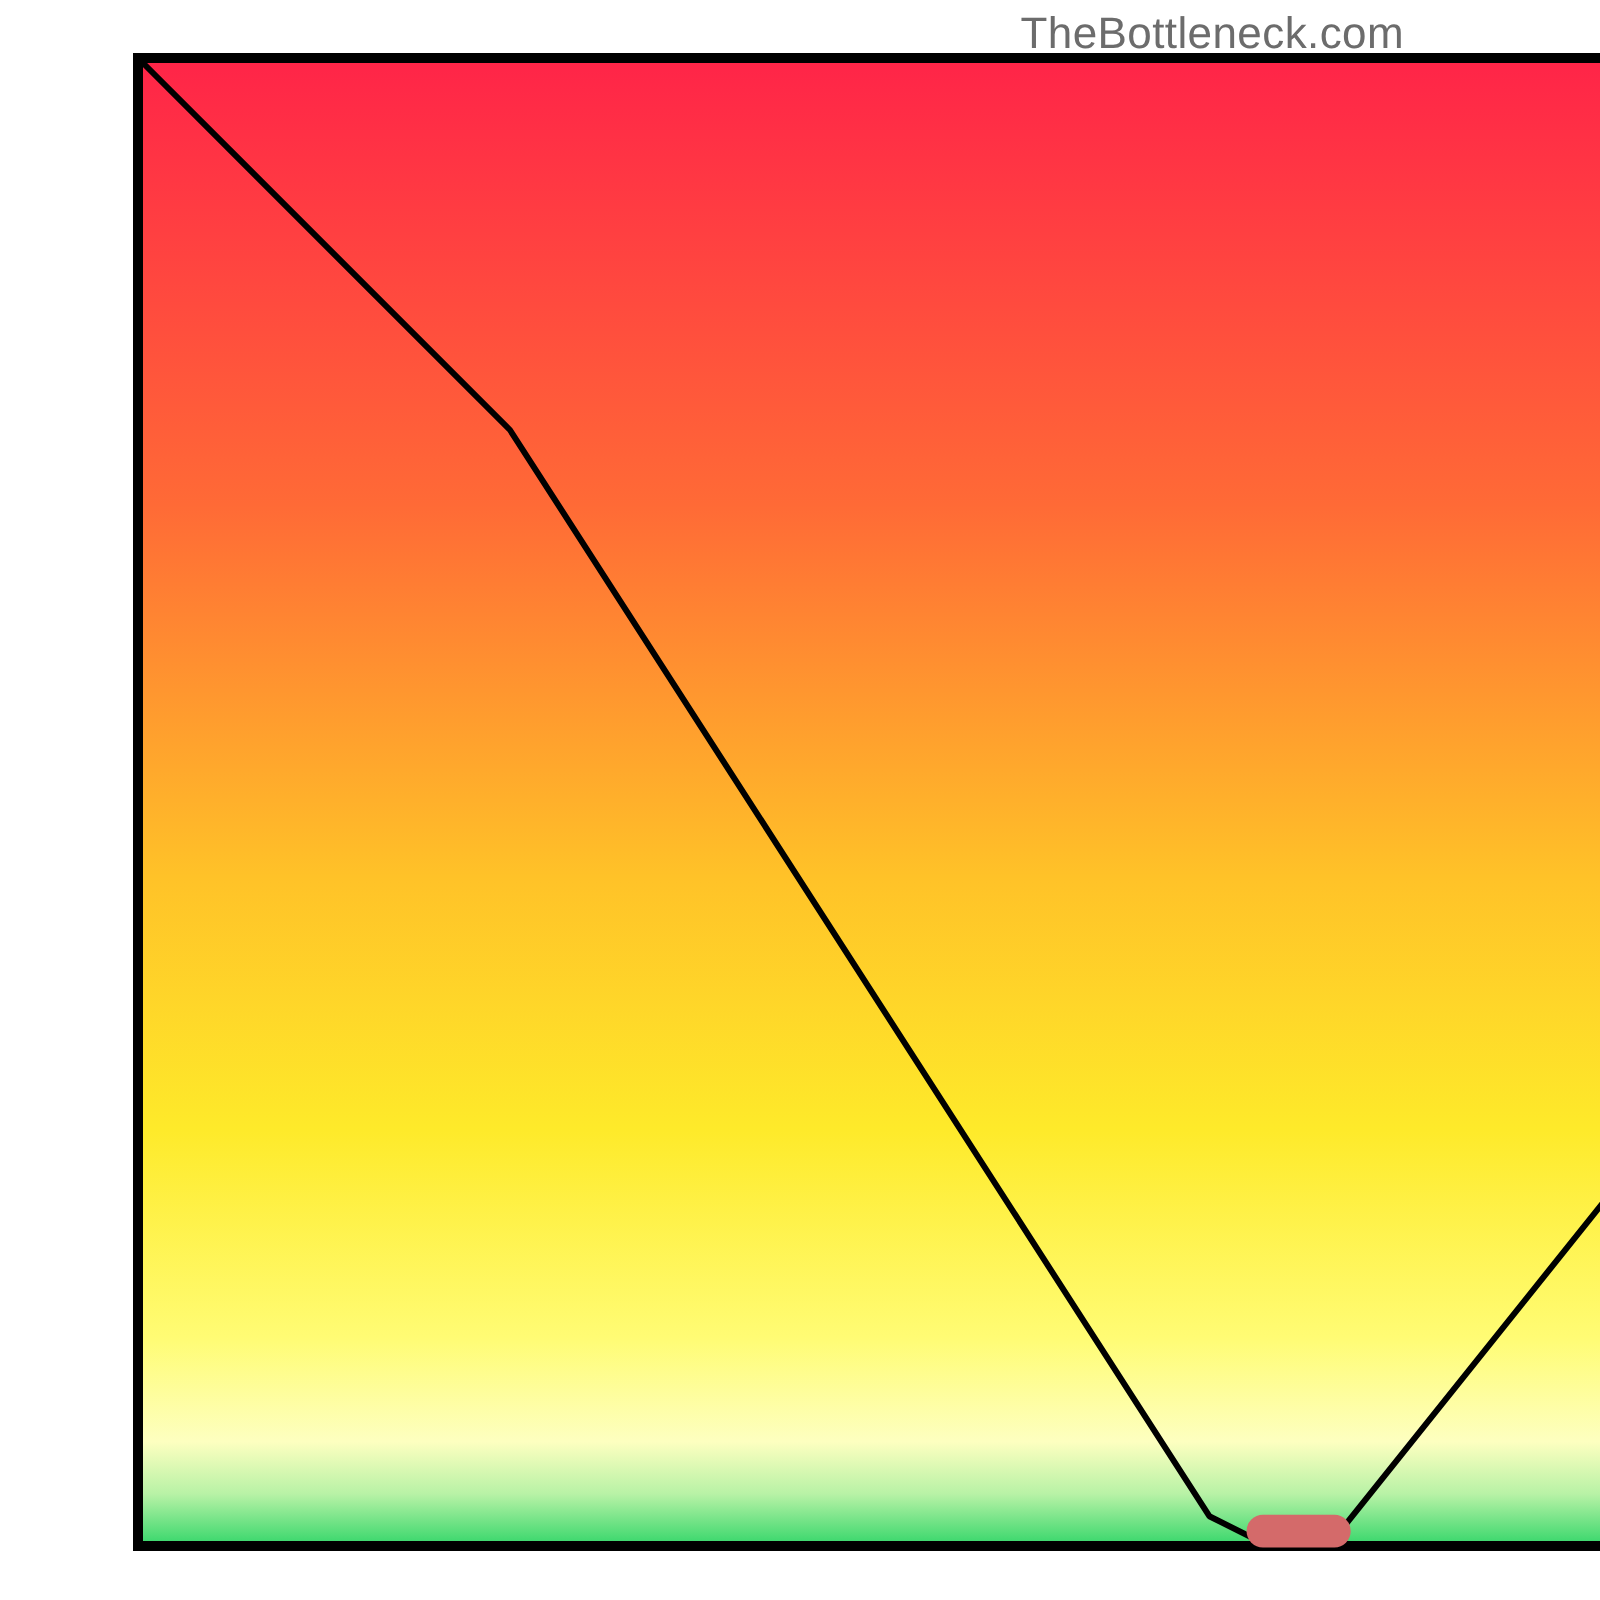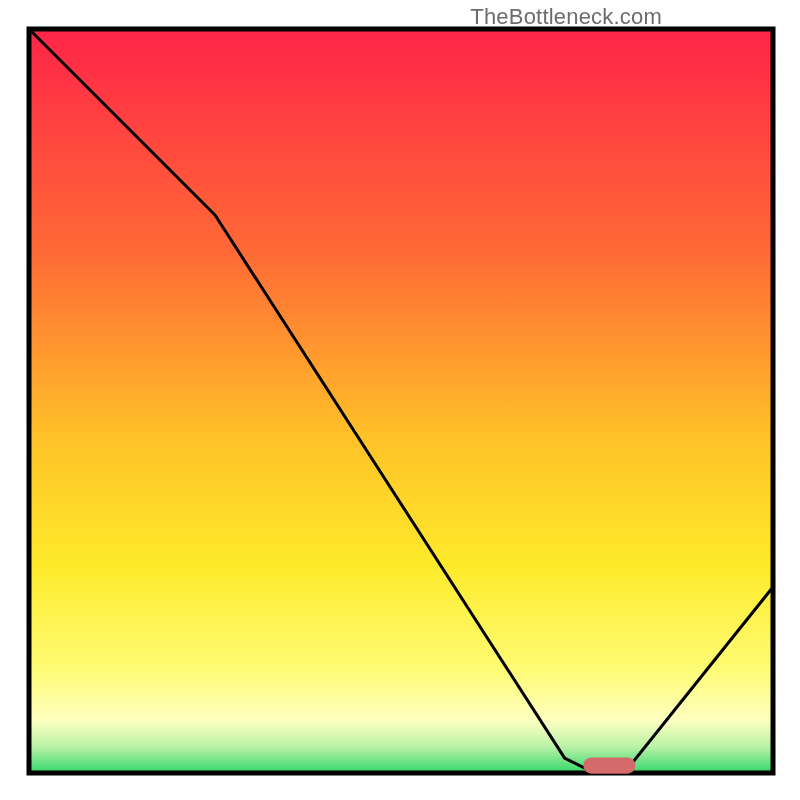--- a/index.html
+++ b/index.html
@@ -14,6 +14,7 @@
     position: relative;
     width: 672px;
     height: 800px;
+    margin-left: 40px;
   }
   .watermark {
     position: absolute;

